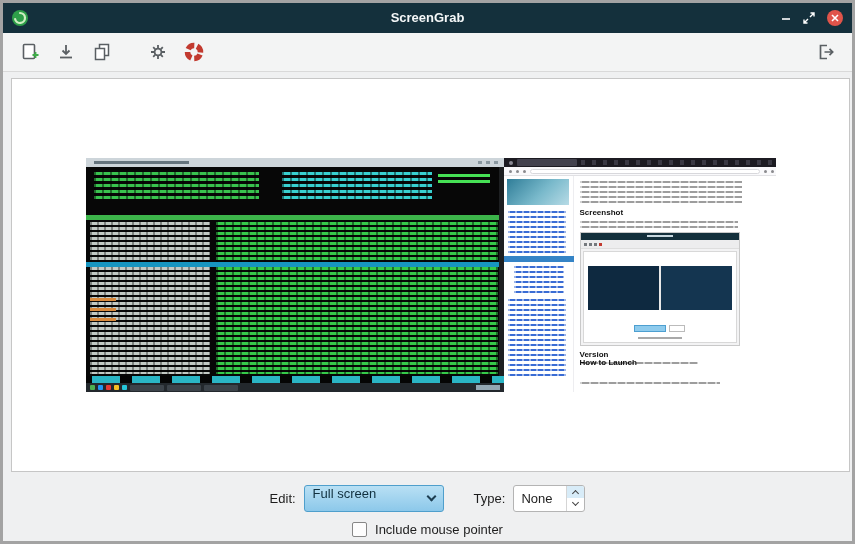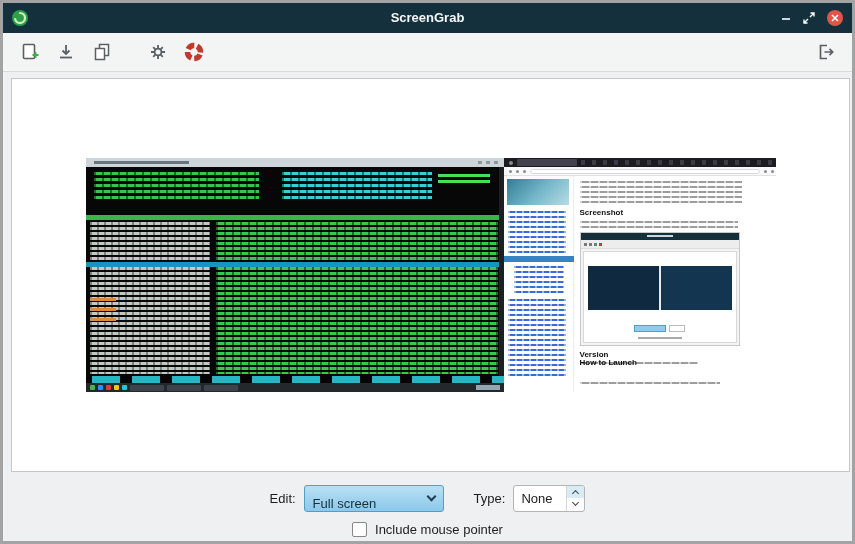--- a/index.html
+++ b/index.html
@@ -123,7 +123,7 @@
             align-items:center;justify-content:center}
   .lbl{font-size:13px;color:#1d1d1d}
   .combo{width:140px;height:27px;margin-left:8px;border:1px solid #4f9fcc;border-radius:3px;
-         background:linear-gradient(#b9e0f4,#8cc8ea);display:flex;align-items:flex-end;overflow:hidden}
+         background:linear-gradient(#b9e0f4,#8cc8ea);display:flex;align-items:flex-start;overflow:hidden}
   .combo-text{flex:1;padding-left:8px;font-size:13px;color:#10303f}
   .combo-arrow{width:22px;height:100%;display:flex;align-items:center;justify-content:center}
   .chev-down{width:7px;height:7px;border-right:2px solid #1d3e52;border-bottom:2px solid #1d3e52;

